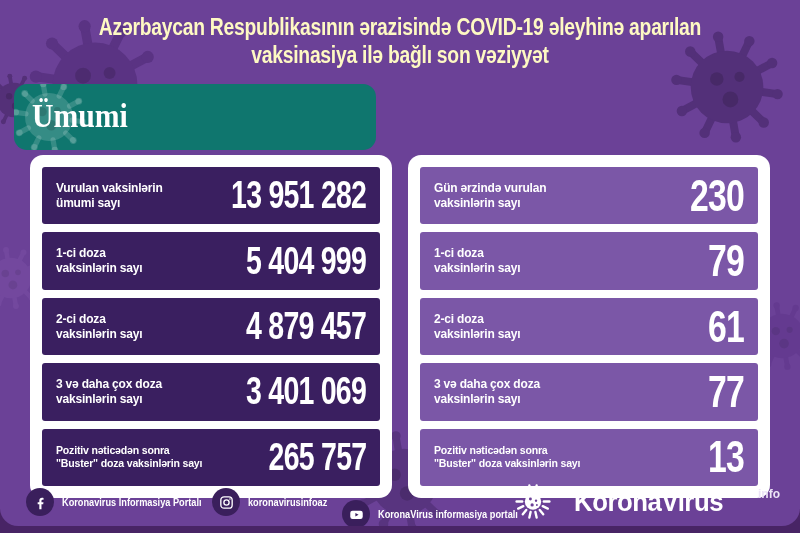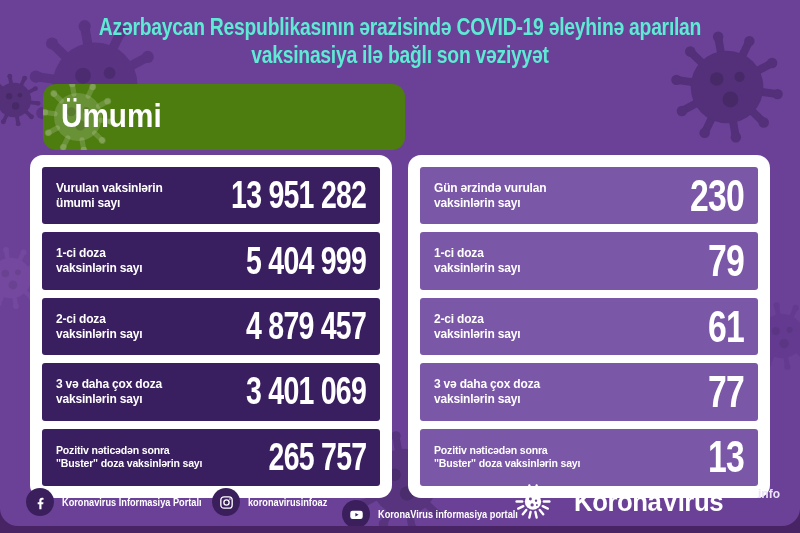--- a/index.html
+++ b/index.html
@@ -27,7 +27,7 @@
 
   .title{
     position:absolute;top:13px;left:0;right:0;
-    text-align:center;color:#5eead4;font-weight:bold;
+    text-align:center;color:#fef9c3;font-weight:bold;
     font-size:23px;line-height:28px;letter-spacing:-0.3px;
     z-index:2;
   }

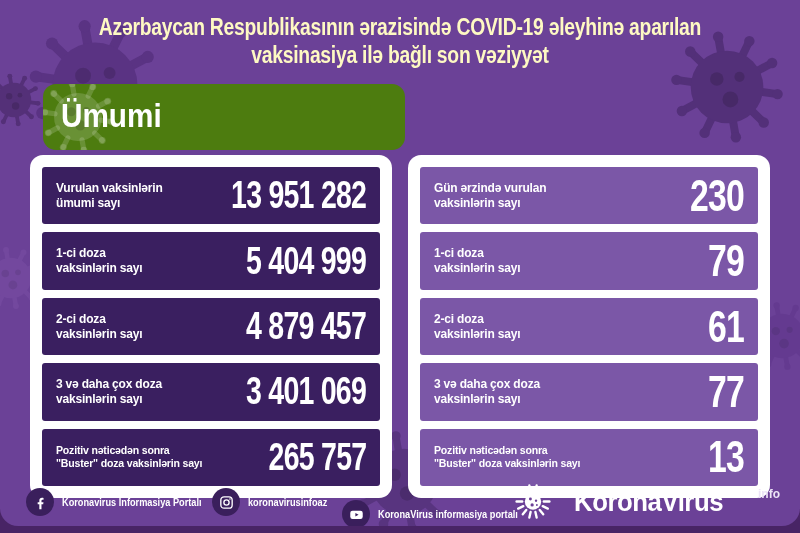--- a/index.html
+++ b/index.html
@@ -37,7 +37,7 @@
     position:absolute;top:84px;width:362px;height:66px;
     border-radius:13px;overflow:hidden;z-index:2;
   }
-  .bar-left{left:43px;background:#4d7c0f;}
+  .bar-left{left:14px;background:#0f766e;font-family:Liberation Serif, serif;}
   .bar-right{left:408px;background:#7e5bab;}
   .bar-virus{position:absolute;left:-4px;top:-6px;width:78px;height:78px;color:rgba(255,255,255,.16);}
   .bar-title{

